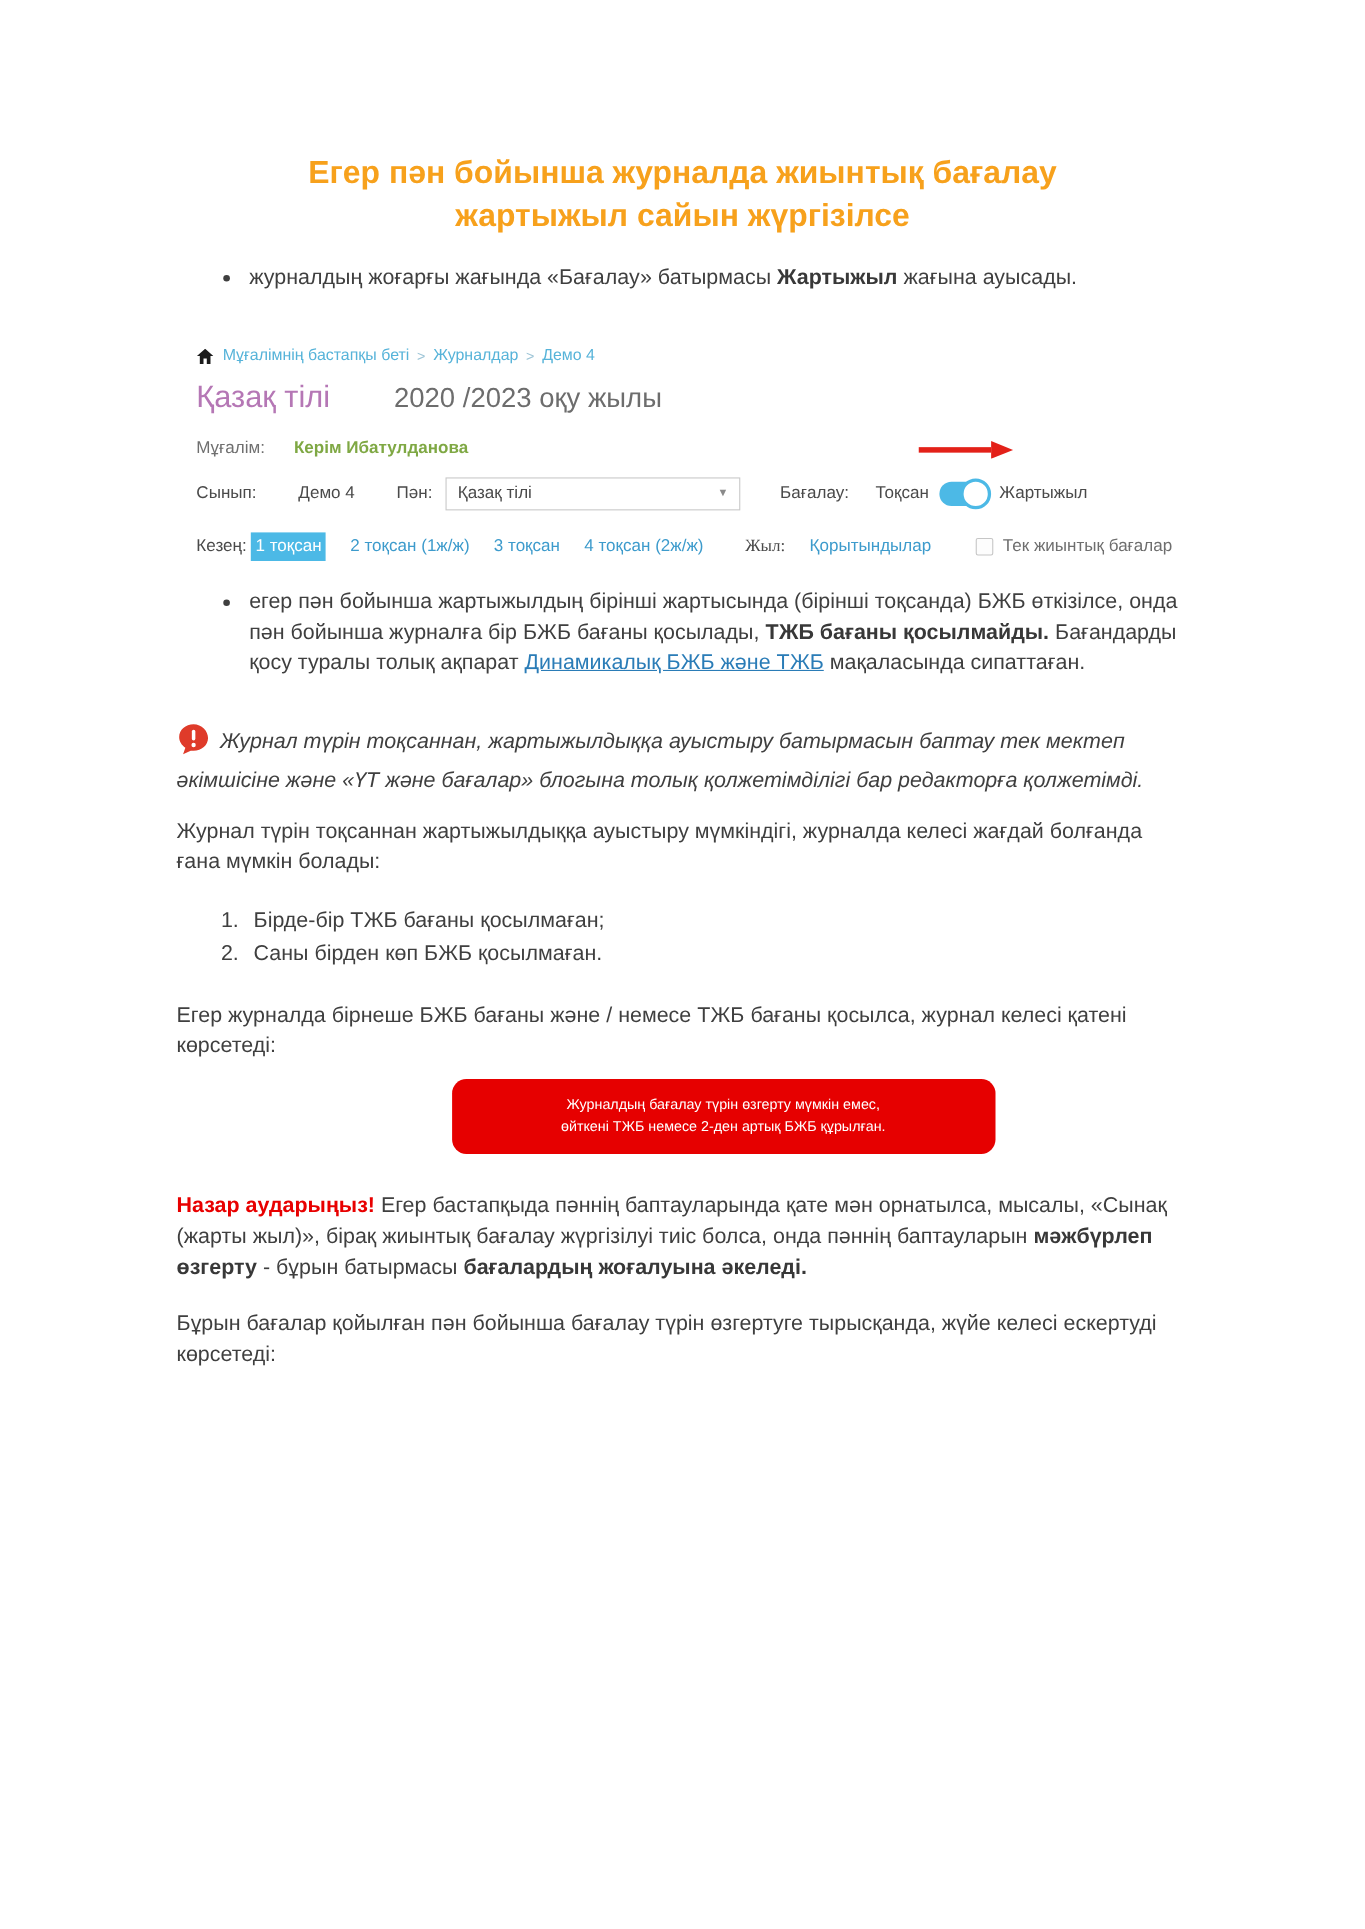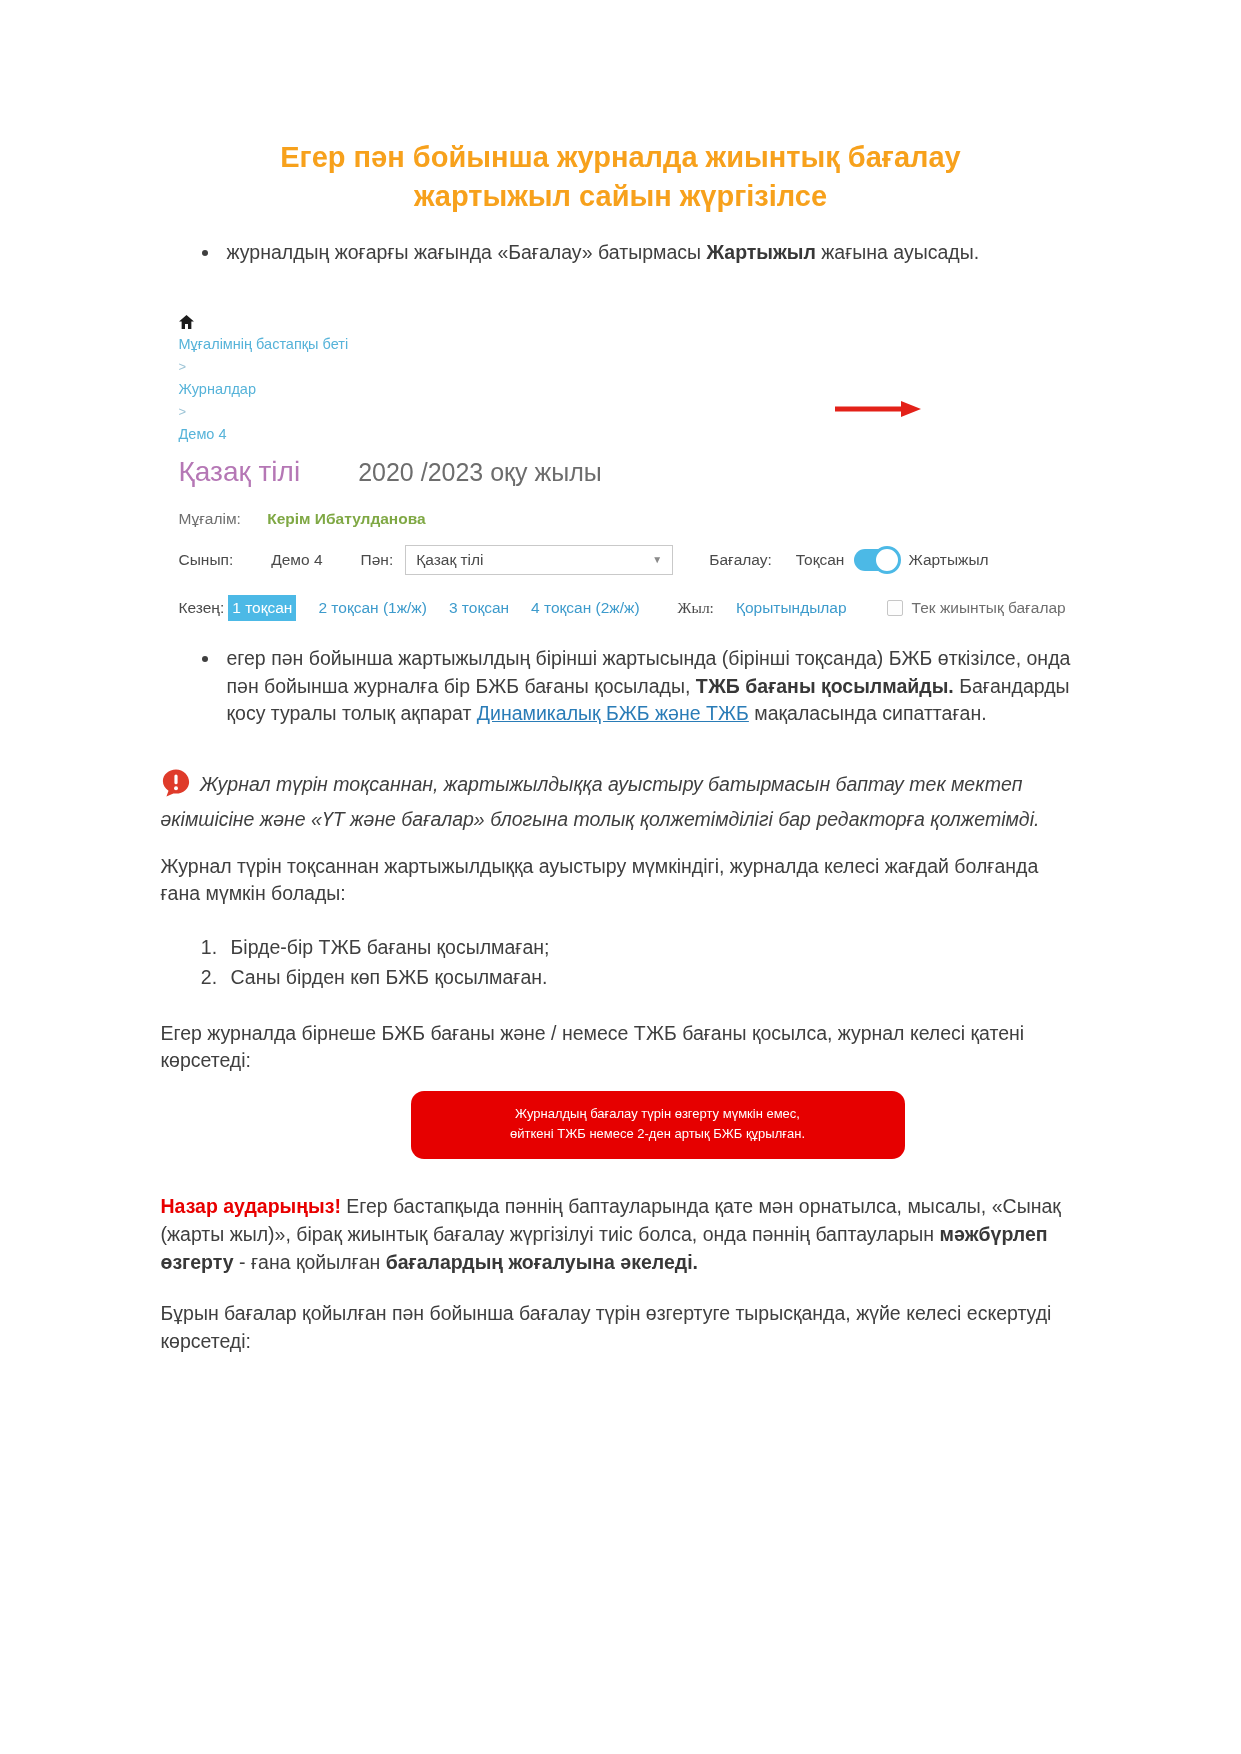--- a/index.html
+++ b/index.html
@@ -30,7 +30,7 @@
 
   
   .shot { position:relative; margin-top:48px; padding-left:18px; }
-  .crumb-row { display:flex; align-items:flex-start; gap:7px; font-size:14.5px; color:#56b3d9;flex-direction:column; }
+  .crumb-row { display:flex; align-items:flex-end; gap:7px; font-size:14.5px; color:#56b3d9; }
   .crumb-sep { color:#9cc4d6; font-size:13px; }
   .crumb-link { color:#56b3d9; cursor:pointer; }
   .home-ico { display:inline-flex; margin-right:2px; }

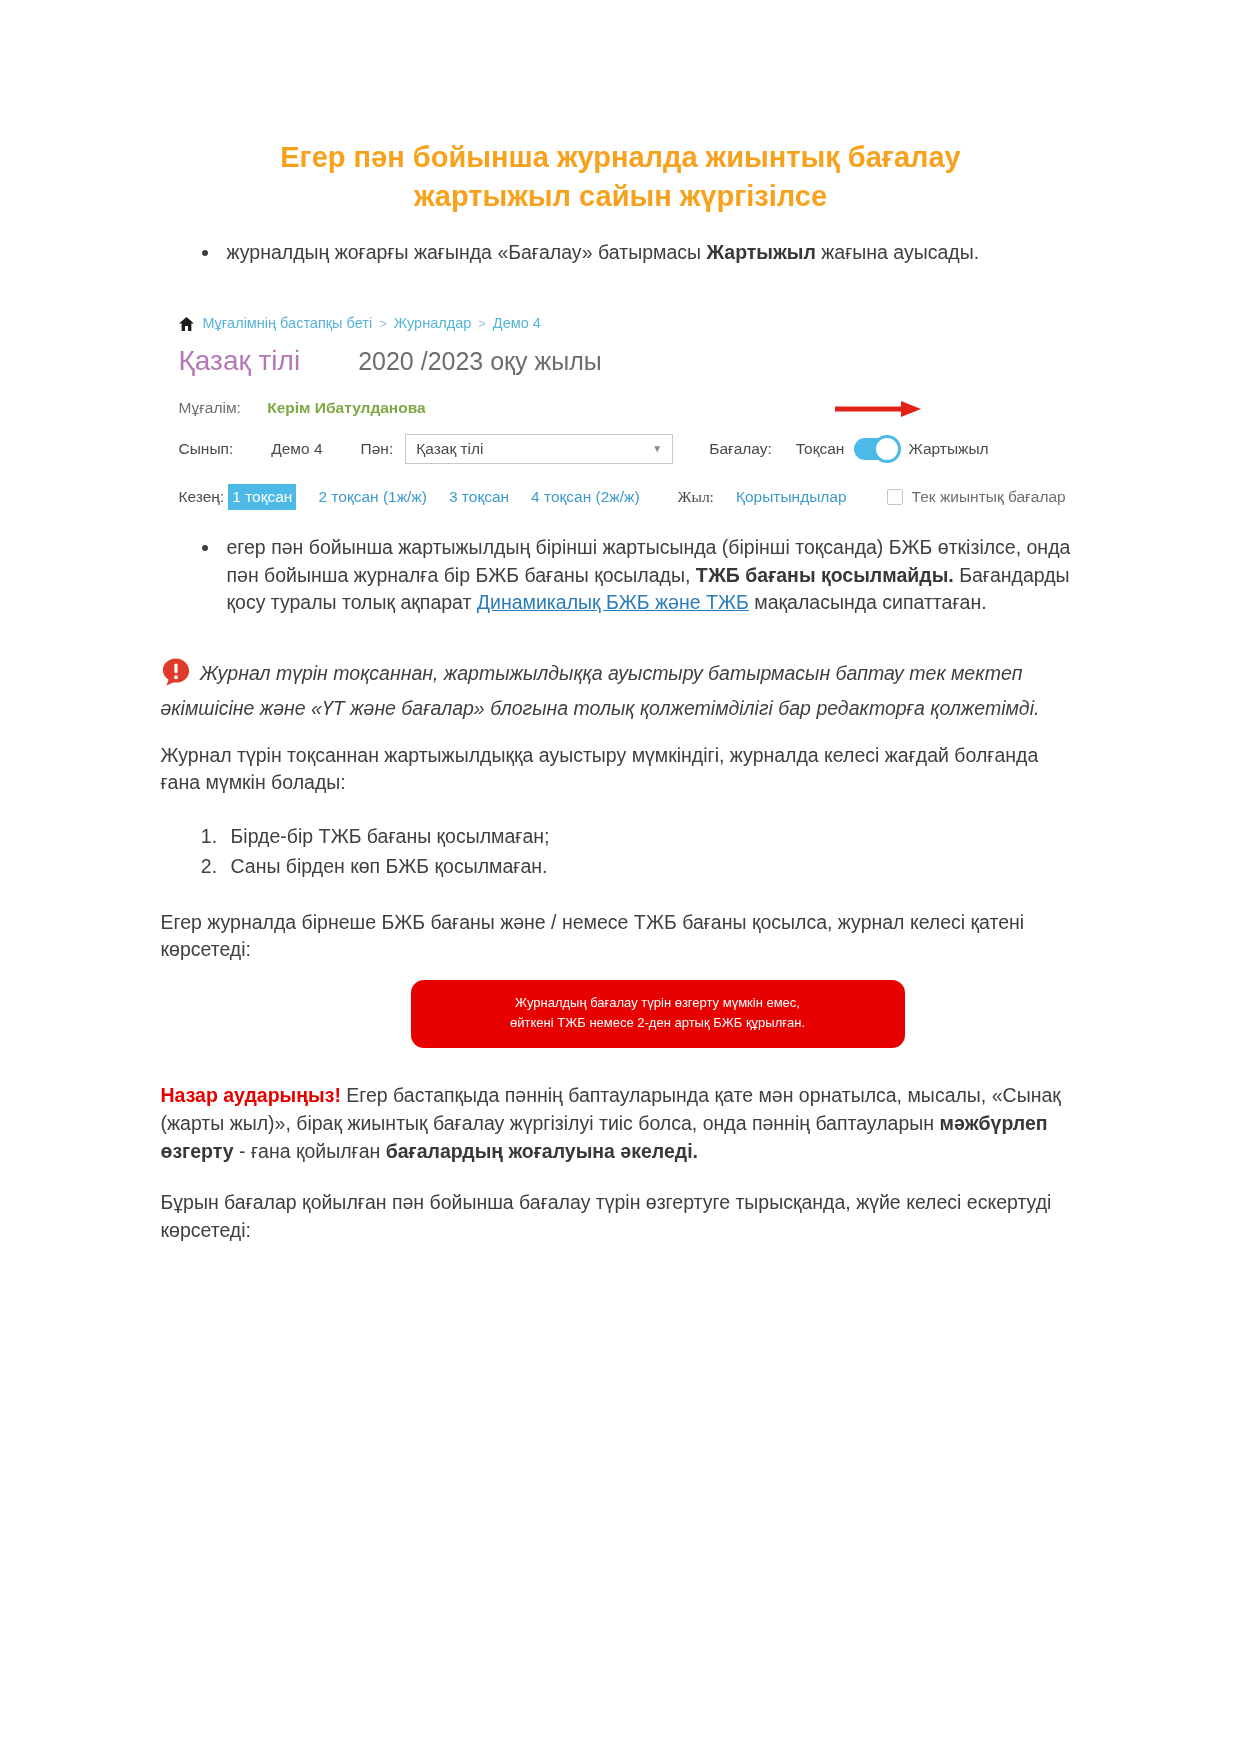--- a/index.html
+++ b/index.html
@@ -205,7 +205,7 @@
     <div>өйткені ТЖБ немесе 2-ден артық БЖБ құрылған.</div>
   </div>
 
-  <p class="para p-attn"><span class="attn-lead">Назар аударыңыз!</span><span> Егер бастапқыда пәннің баптауларында қате мән орнатылса, мысалы, «Сынақ (жарты жыл)», бірақ жиынтық бағалау жүргізілуі тиіс болса, онда пәннің баптауларын </span><span class="b">мәжбүрлеп өзгерту</span><span> - ғана қойылған </span><span class="b">бағалардың жоғалуына әкеледі.</span></p>
+  <p class="para p-attn"><span class="attn-lead">Назар аударыңыз!</span><span> Егер бастапқыда пәннің баптауларында қате мән орнатылса, мысалы, «Сынақ (жарты жыл)», бірақ жиынтық бағалау жүргізілуі тиіс болса, онда пәннің баптауларын </span><span class="b">мәжбүрлеп өзгерту</span><span> - бұрын батырмасы </span><span class="b">бағалардың жоғалуына әкеледі.</span></p>
 
   <p class="para p-final">Бұрын бағалар қойылған пән бойынша бағалау түрін өзгертуге тырысқанда, жүйе келесі ескертуді көрсетеді:</p>
 

